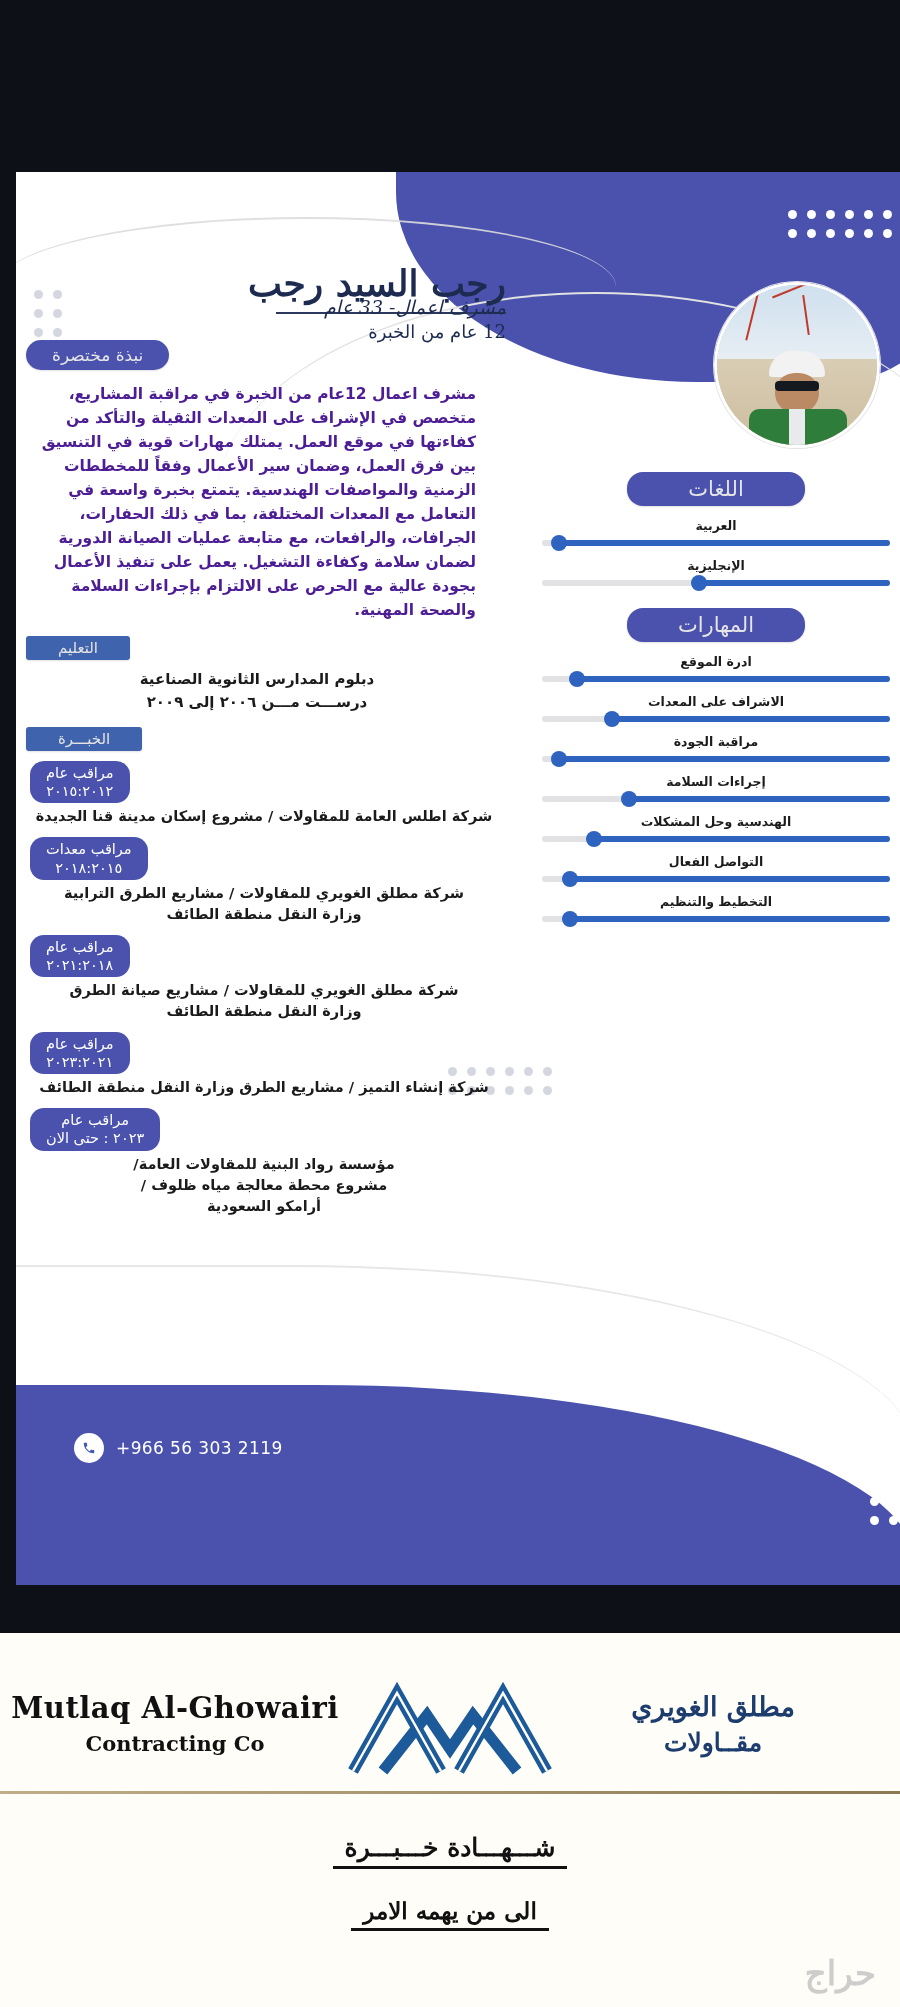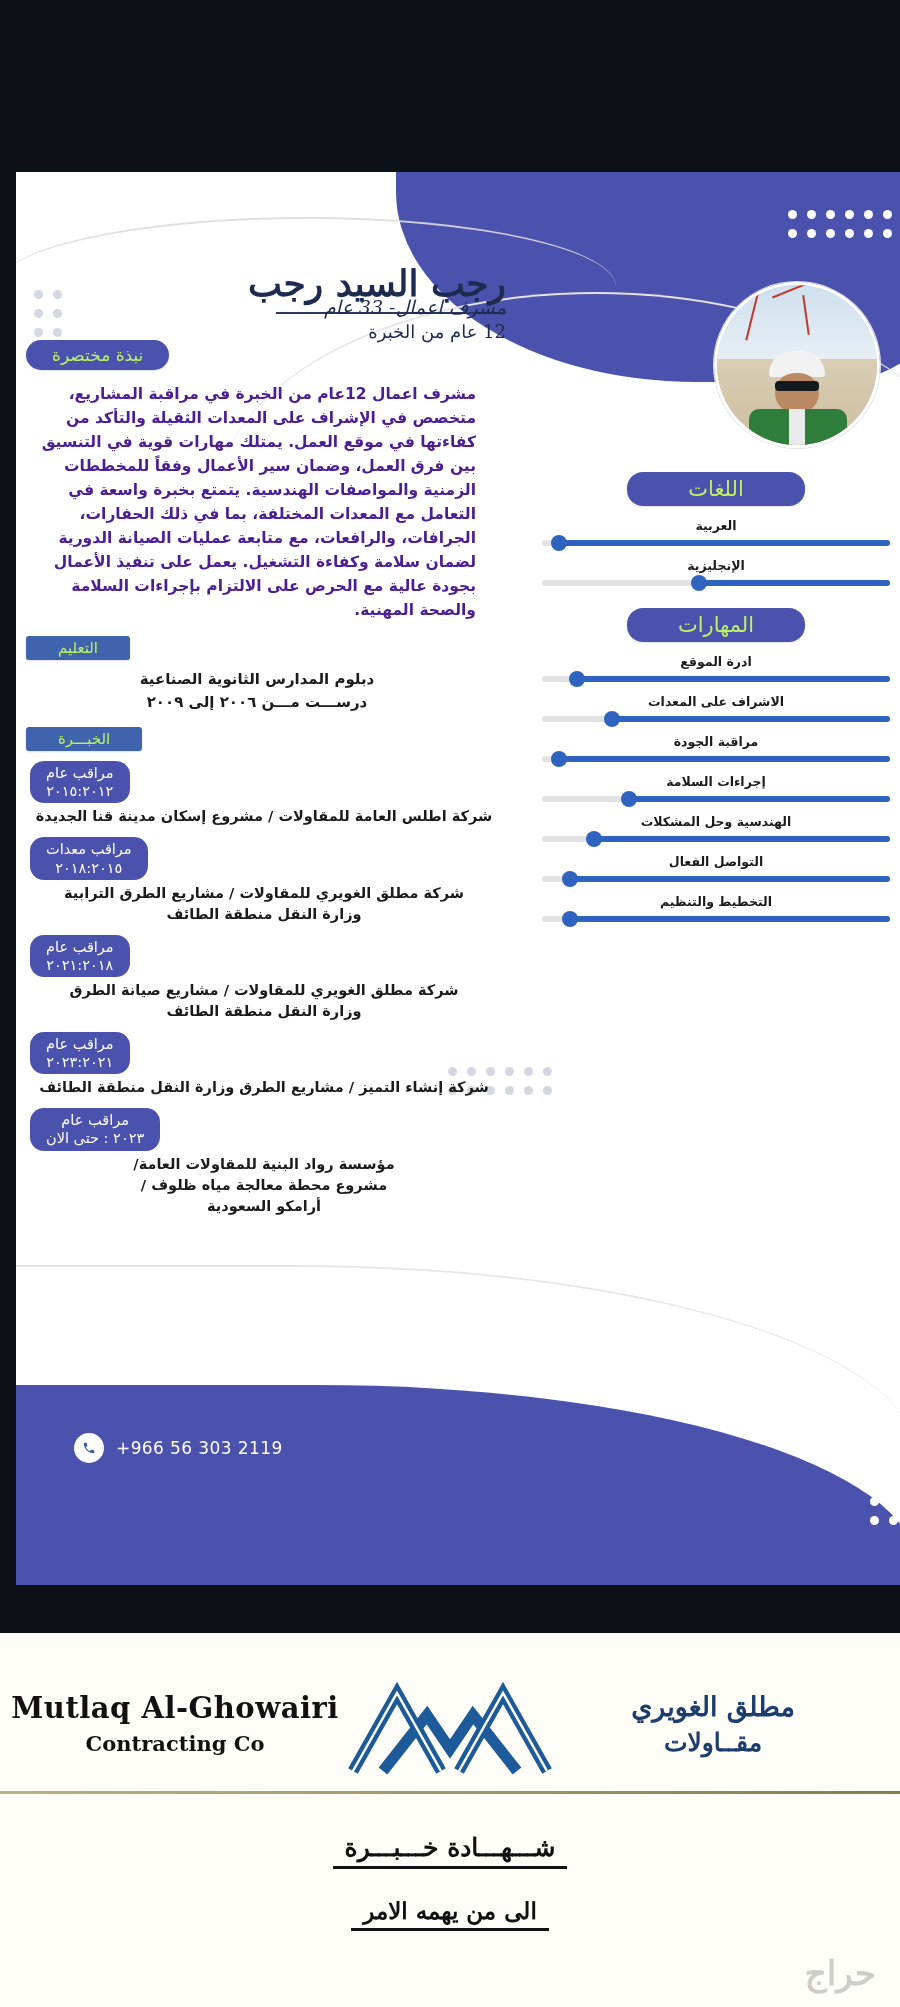--- a/index.html
+++ b/index.html
@@ -55,7 +55,7 @@
 
   
   .pill{
-    display:inline-block; background:#4a52ad; color:#bef264;
+    display:inline-block; background:#4a52ad; color:#e5e5e5;
     border-radius:16px; padding:5px 26px; font-size:17px; direction:rtl;
     box-shadow:0 1px 2px rgba(0,0,0,.12);
   }

